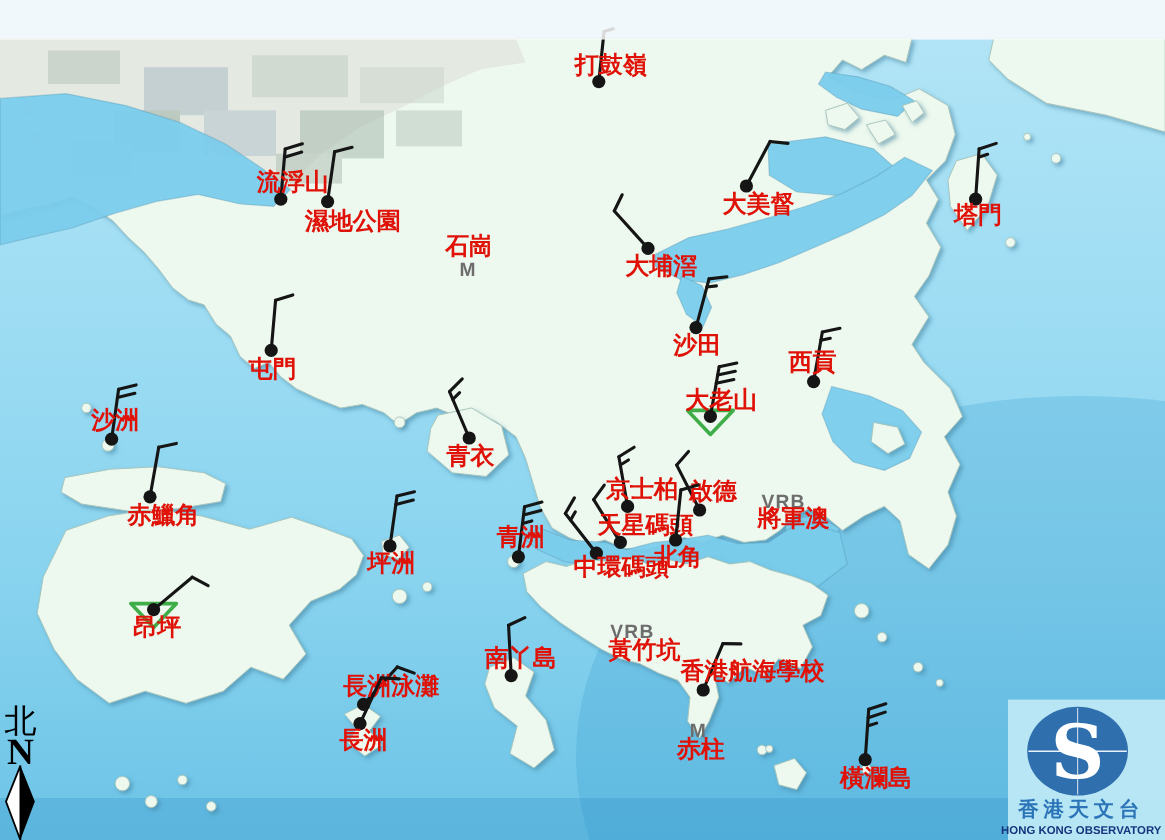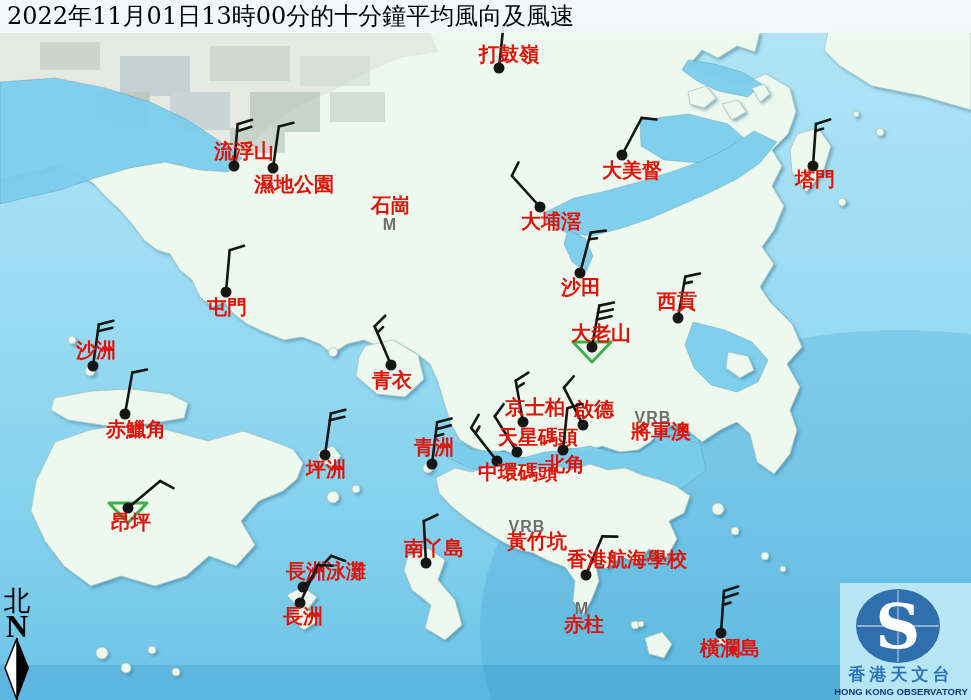--- a/index.html
+++ b/index.html
@@ -370,7 +370,6 @@
 </svg>
 
 <div id="title-bar"></div>
-<div id="title">2022年11月01日13時00分的十分鐘平均風向及風速</div>
 </div>
 
 </body></html>

